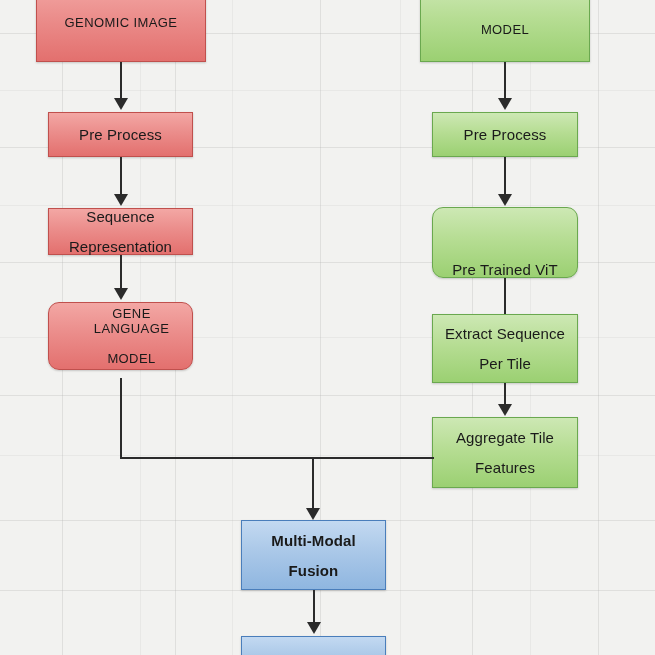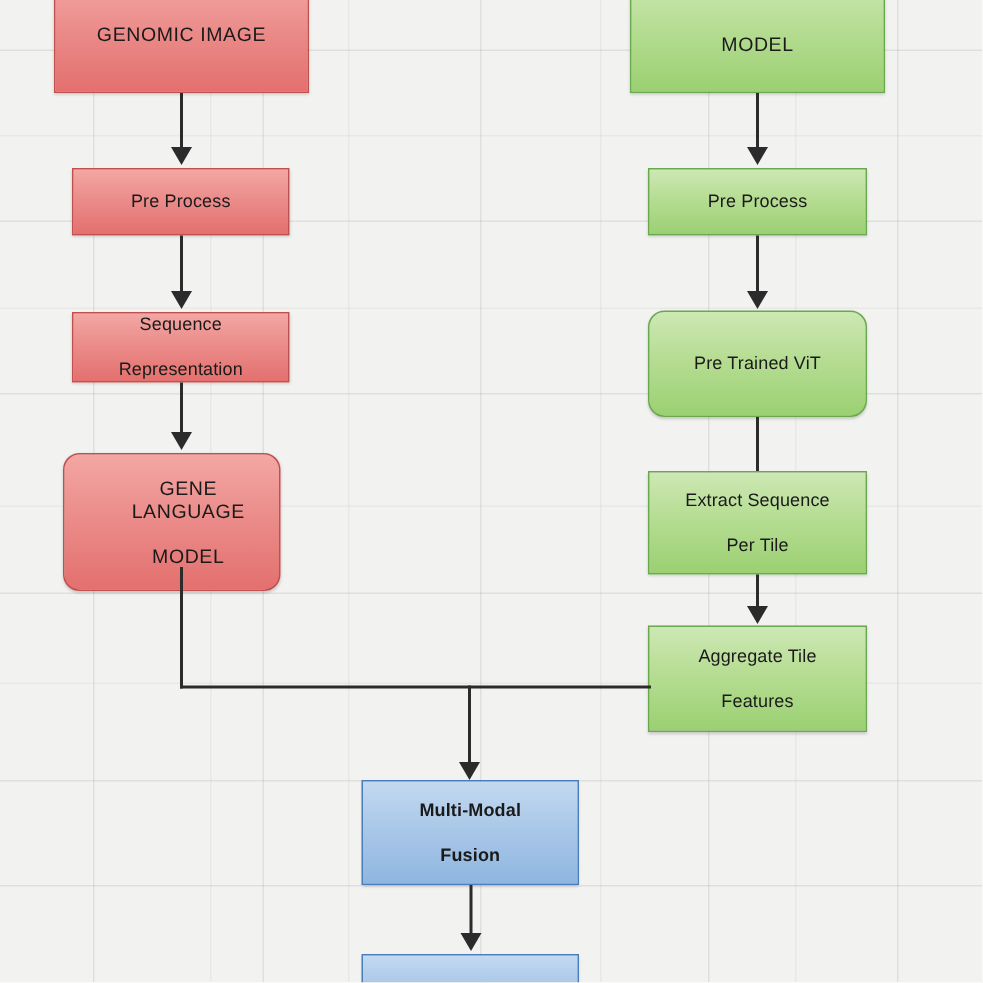--- a/index.html
+++ b/index.html
@@ -45,7 +45,7 @@
     justify-content: center;
     text-align: center;
     color: #1a1a1a;
-    font-size: 12px;
+    font-size: 15px;
     line-height: 15px;
     letter-spacing: 0.1px;
     box-shadow: 0 1px 2px rgba(0,0,0,0.18);

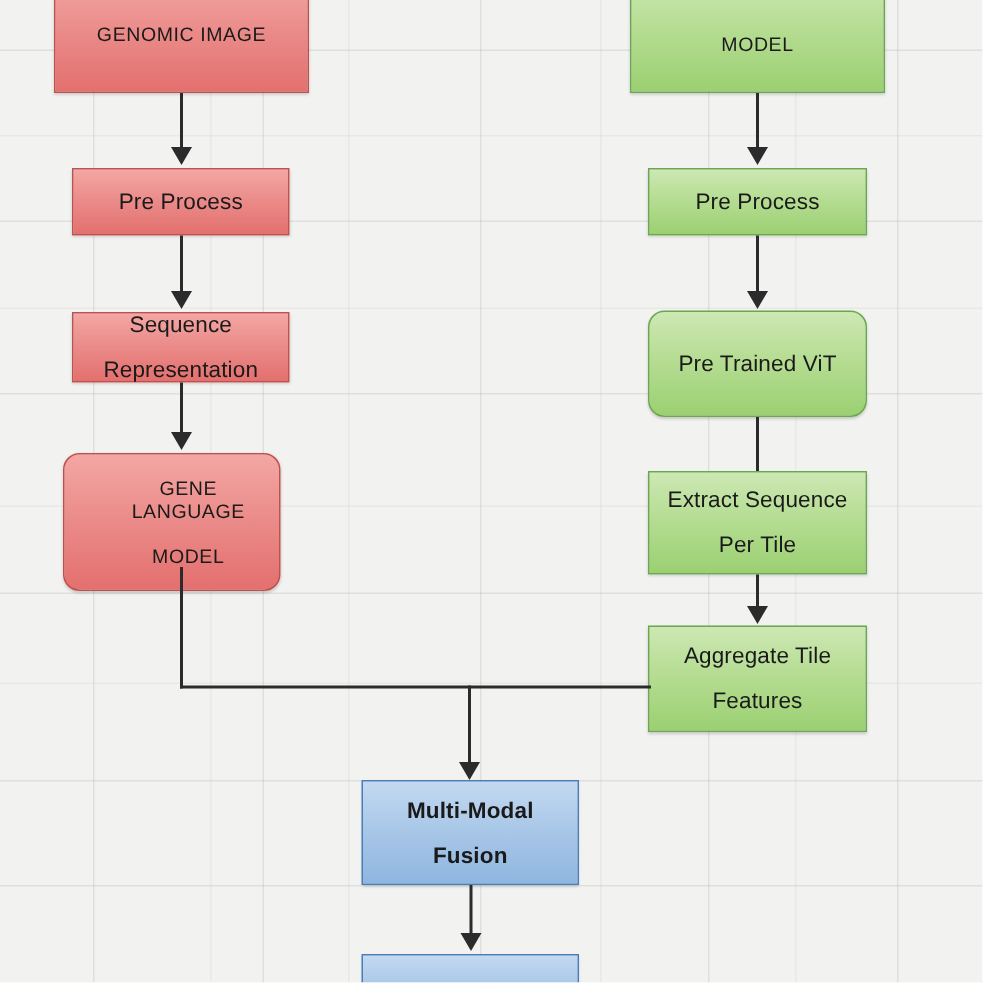--- a/index.html
+++ b/index.html
@@ -168,7 +168,7 @@
   <div class="edge-v" style="left:504px; top:157px; height:38px;"></div>
   <div class="arrowhead" style="left:498px; top:194px;"></div>
 
-  <div class="node green rounded" style="left:432px; top:207px; width:146px; height:71px;">
+  <div class="node green rounded" style="left:432px; top:207px; width:146px; height:71px;align-items:flex-end;">
     <span>Pre Trained ViT</span>
   </div>
 

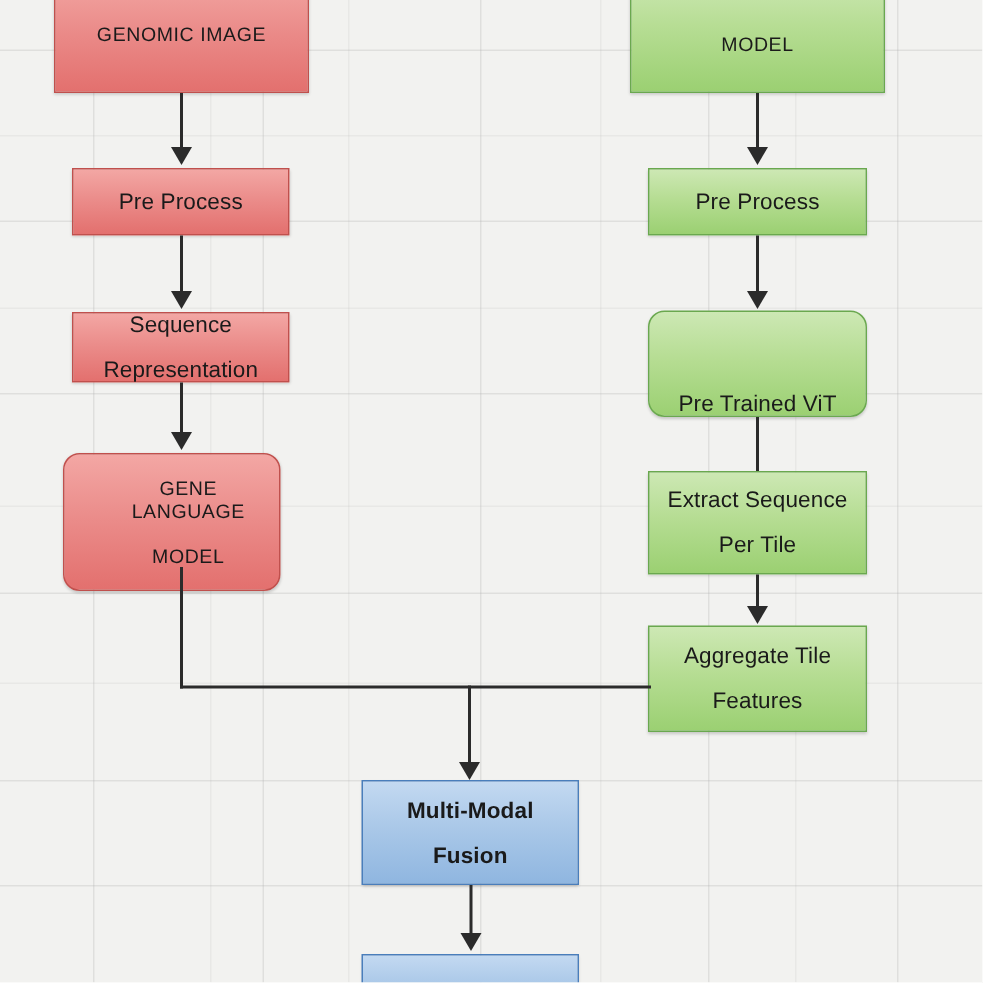--- a/index.html
+++ b/index.html
@@ -142,7 +142,7 @@
   <div class="edge-v thin" style="left:120px; top:255px; height:33px;"></div>
   <div class="arrowhead" style="left:114px; top:288px;"></div>
 
-  <div class="node red rounded caps" style="left:42px; top:302px; width:145px; height:92px;padding-left:22px;">
+  <div class="node red rounded caps" style="left:48px; top:302px; width:145px; height:68px;padding-left:22px;">
     <span>
       <span>GENE LANGUAGE</span><br>
       <span>MODEL</span>

